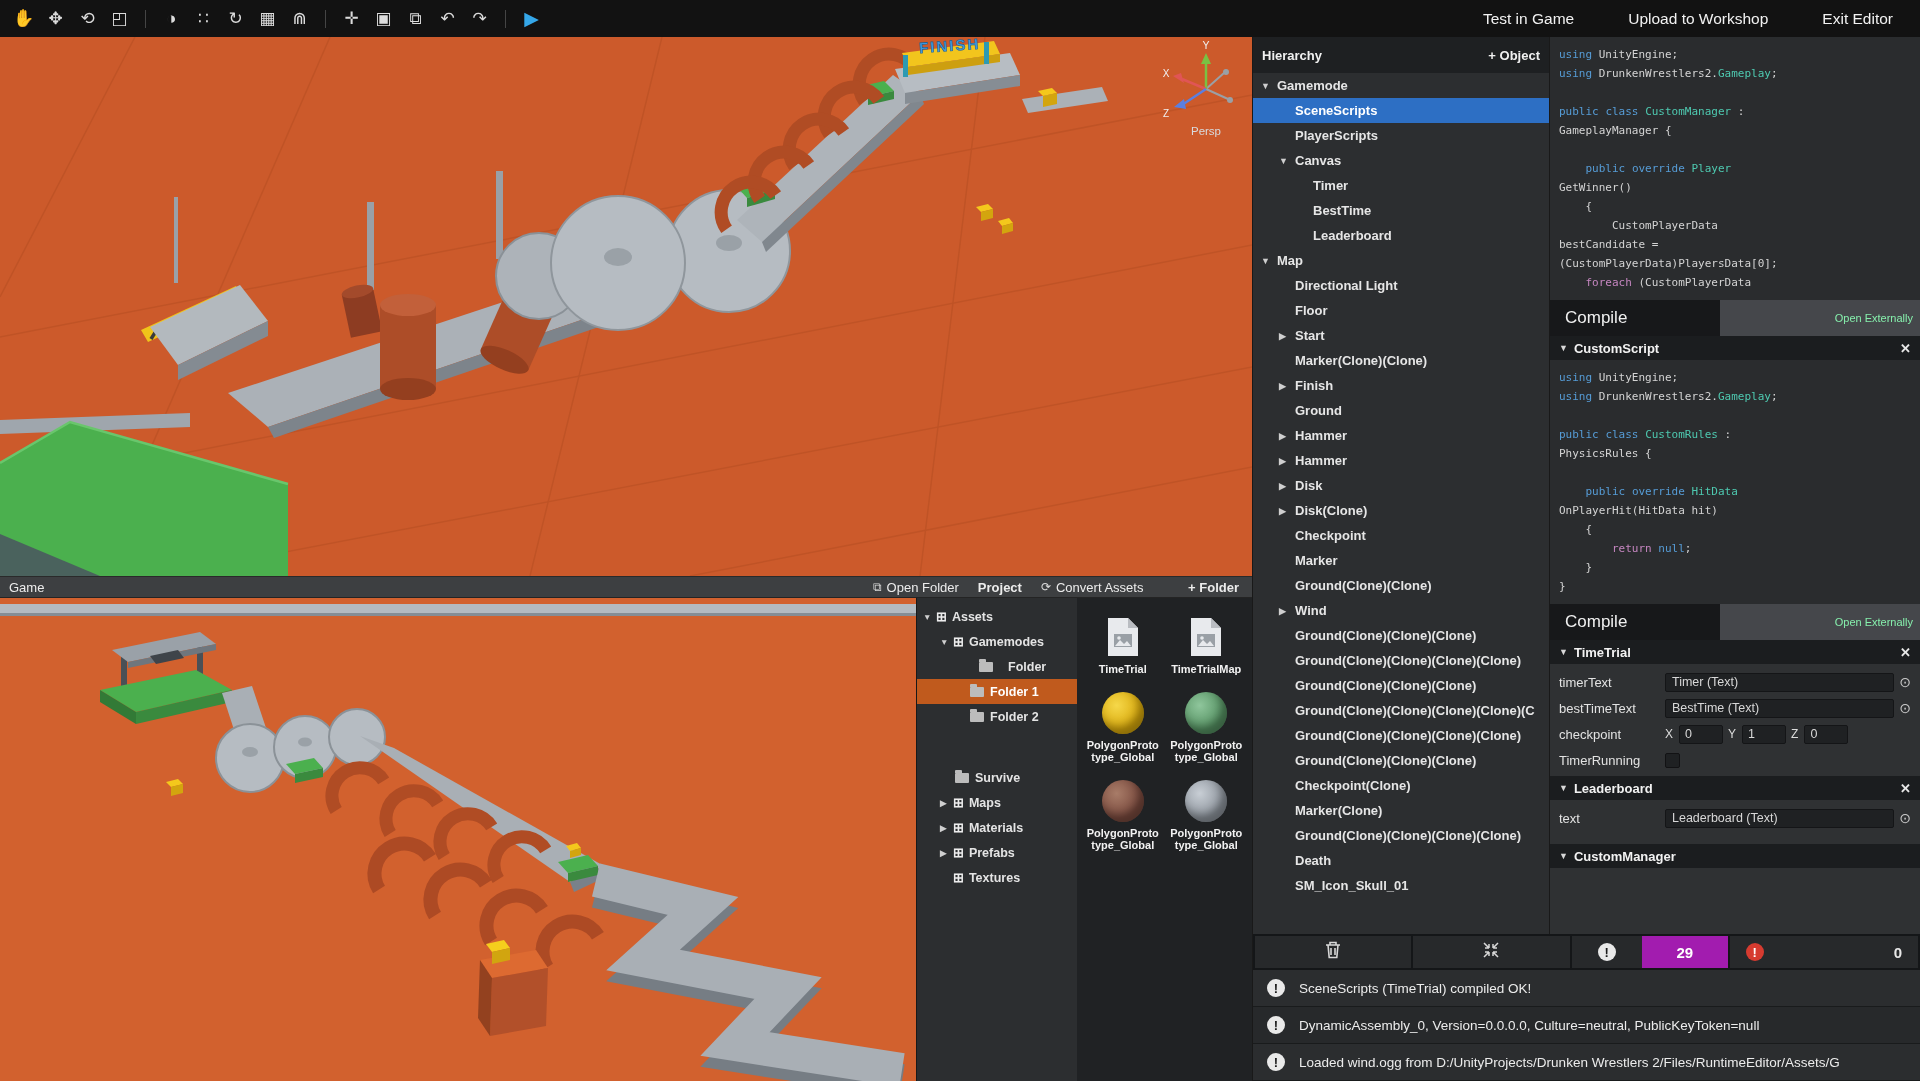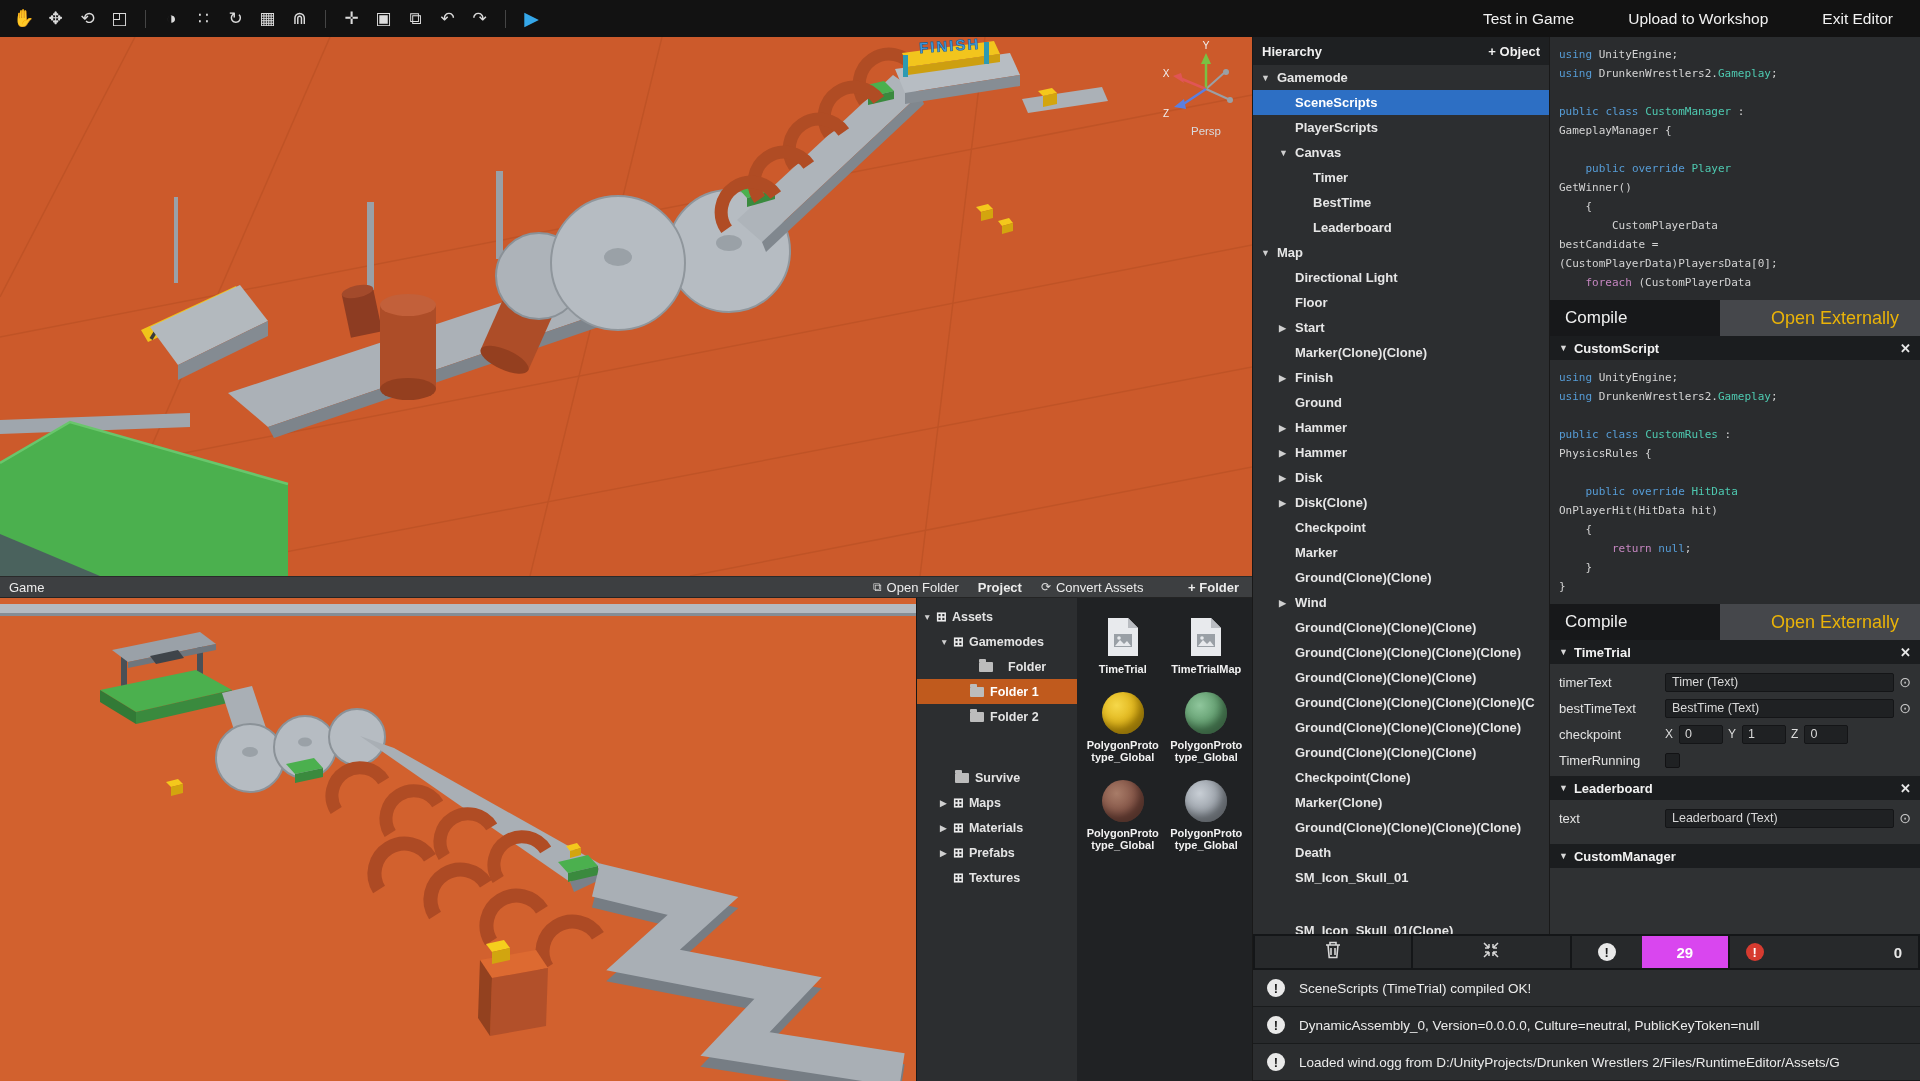--- a/index.html
+++ b/index.html
@@ -46,7 +46,7 @@
 
 
 #hierarchy{left:1252px;top:37px;width:297px;height:897px;background:#2c2e30;border-left:1px solid #191919;overflow:hidden}
-.phead{height:28px;background:#1e2022;display:flex;align-items:center;justify-content:space-between;padding:0 9px;color:#f0f0f0;font-size:13px;font-weight:700}
+.phead{height:36px;background:#1e2022;display:flex;align-items:center;justify-content:space-between;padding:0 9px;color:#f0f0f0;font-size:13px;font-weight:700}
 .phead .hbtn{font-weight:700;cursor:pointer;color:#f0f0f0}
 .hrow{height:25px;display:flex;align-items:center;color:#e6e6e6;font-size:13px;font-weight:600;cursor:pointer;white-space:nowrap;overflow:hidden}
 .hrow.sel{background:#2d6fc4;color:#fff}

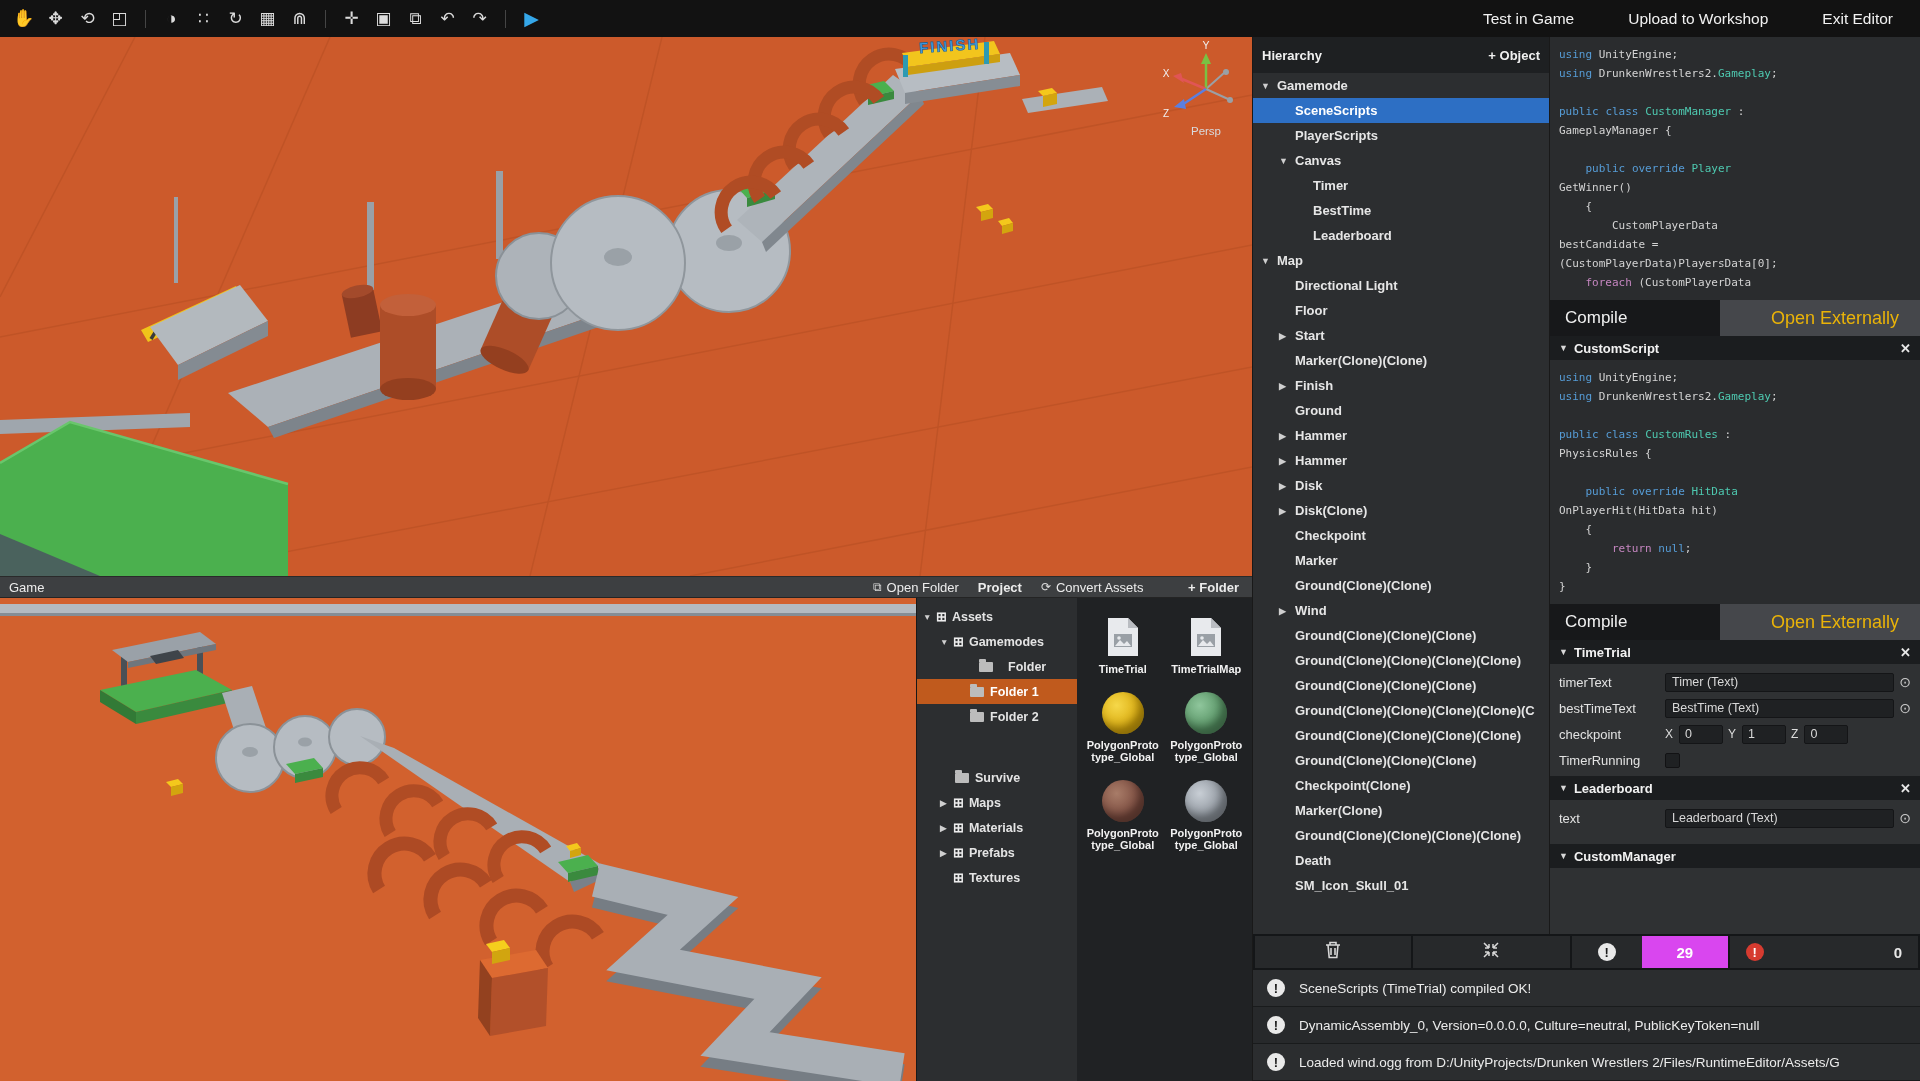--- a/index.html
+++ b/index.html
@@ -59,7 +59,7 @@
 .tk-k{color:#569cd6}.tk-t{color:#4ec9b0}.tk-c{color:#c586c0}.tk-p{color:#d4d4d4}
 .compilebar{height:36px;background:#45474b;display:flex;align-items:center;flex:0 0 36px}
 .compilebtn{width:46%;height:100%;background:#17181a;color:#f0f0f0;font-size:17px;display:flex;align-items:center;padding-left:15px;cursor:pointer}
-.openext{margin-left:auto;color:#eab308;font-size:18px;padding-right:21px;cursor:pointer}
+.openext{margin-left:auto;color:#86efac;font-size:11px;padding-right:7px;cursor:pointer}
 .sechead{height:24px;flex:0 0 24px;background:#1b1d1f;display:flex;align-items:center;padding:0 9px;color:#f2f2f2;font-size:13px;font-weight:700;gap:6px}
 .sechead .sarr{font-size:9px;color:#d8d8d8}
 .sechead .x{margin-left:auto;font-size:13px;cursor:pointer;color:#e8e8e8}

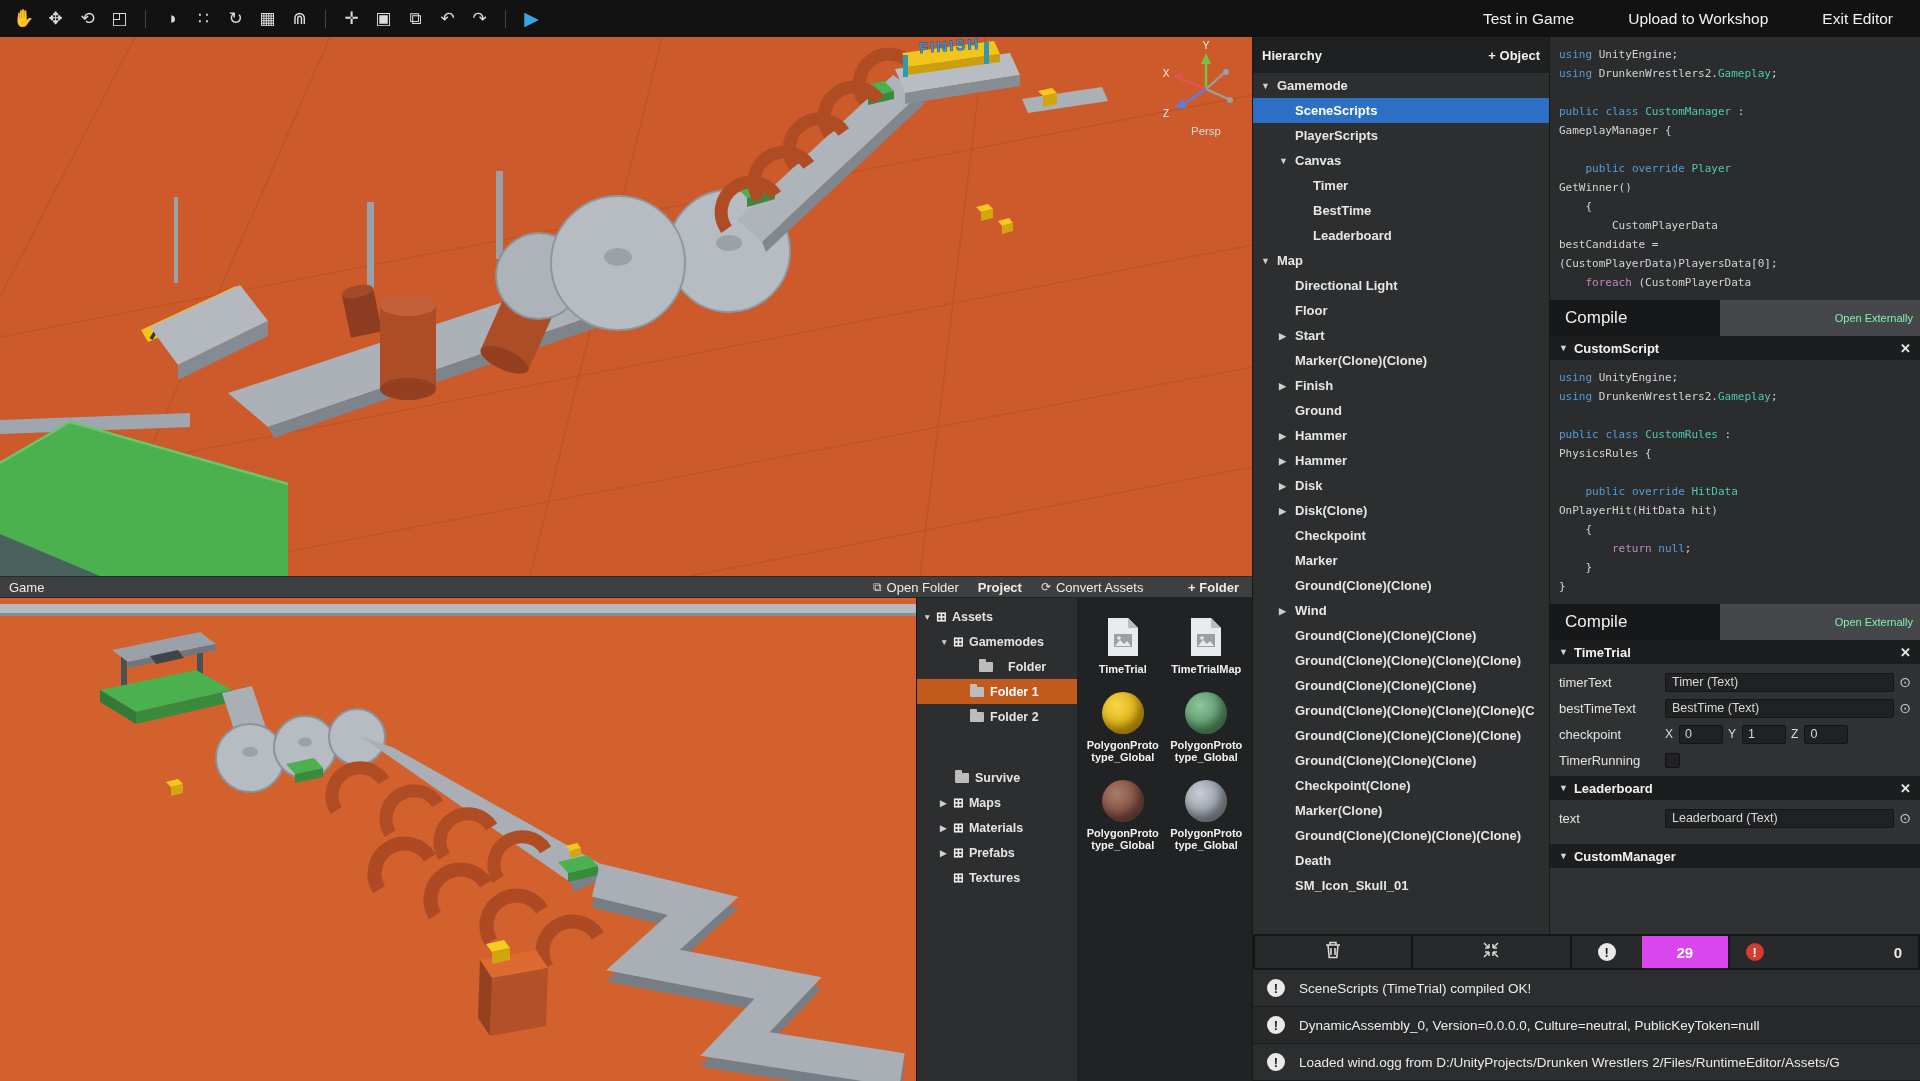--- a/index.html
+++ b/index.html
@@ -80,7 +80,7 @@
 .cbtn{flex:1;background:#27292b;display:flex;align-items:center;justify-content:center;cursor:pointer;overflow:hidden}
 .cbtn.warn{justify-content:flex-start;padding:0}
 .wleft{flex:0 0 45%;display:flex;align-items:center;justify-content:center;height:100%}
-.wcount{flex:1;height:100%;background:#d946ef;display:flex;align-items:center;justify-content:center;color:#fff;font-size:15px;font-weight:600}
+.wcount{flex:1;height:100%;background:#a21caf;display:flex;align-items:center;justify-content:center;color:#fff;font-size:15px;font-weight:600}
 .cbtn.err{justify-content:space-between;padding:0 16px}
 .ecount{color:#e8e8e8;font-size:15px;font-weight:600}
 .wic{width:18px;height:18px;border-radius:50%;background:#e9e9e9;color:#1b1b1b;font-weight:700;font-size:13px;display:flex;align-items:center;justify-content:center;line-height:1}

